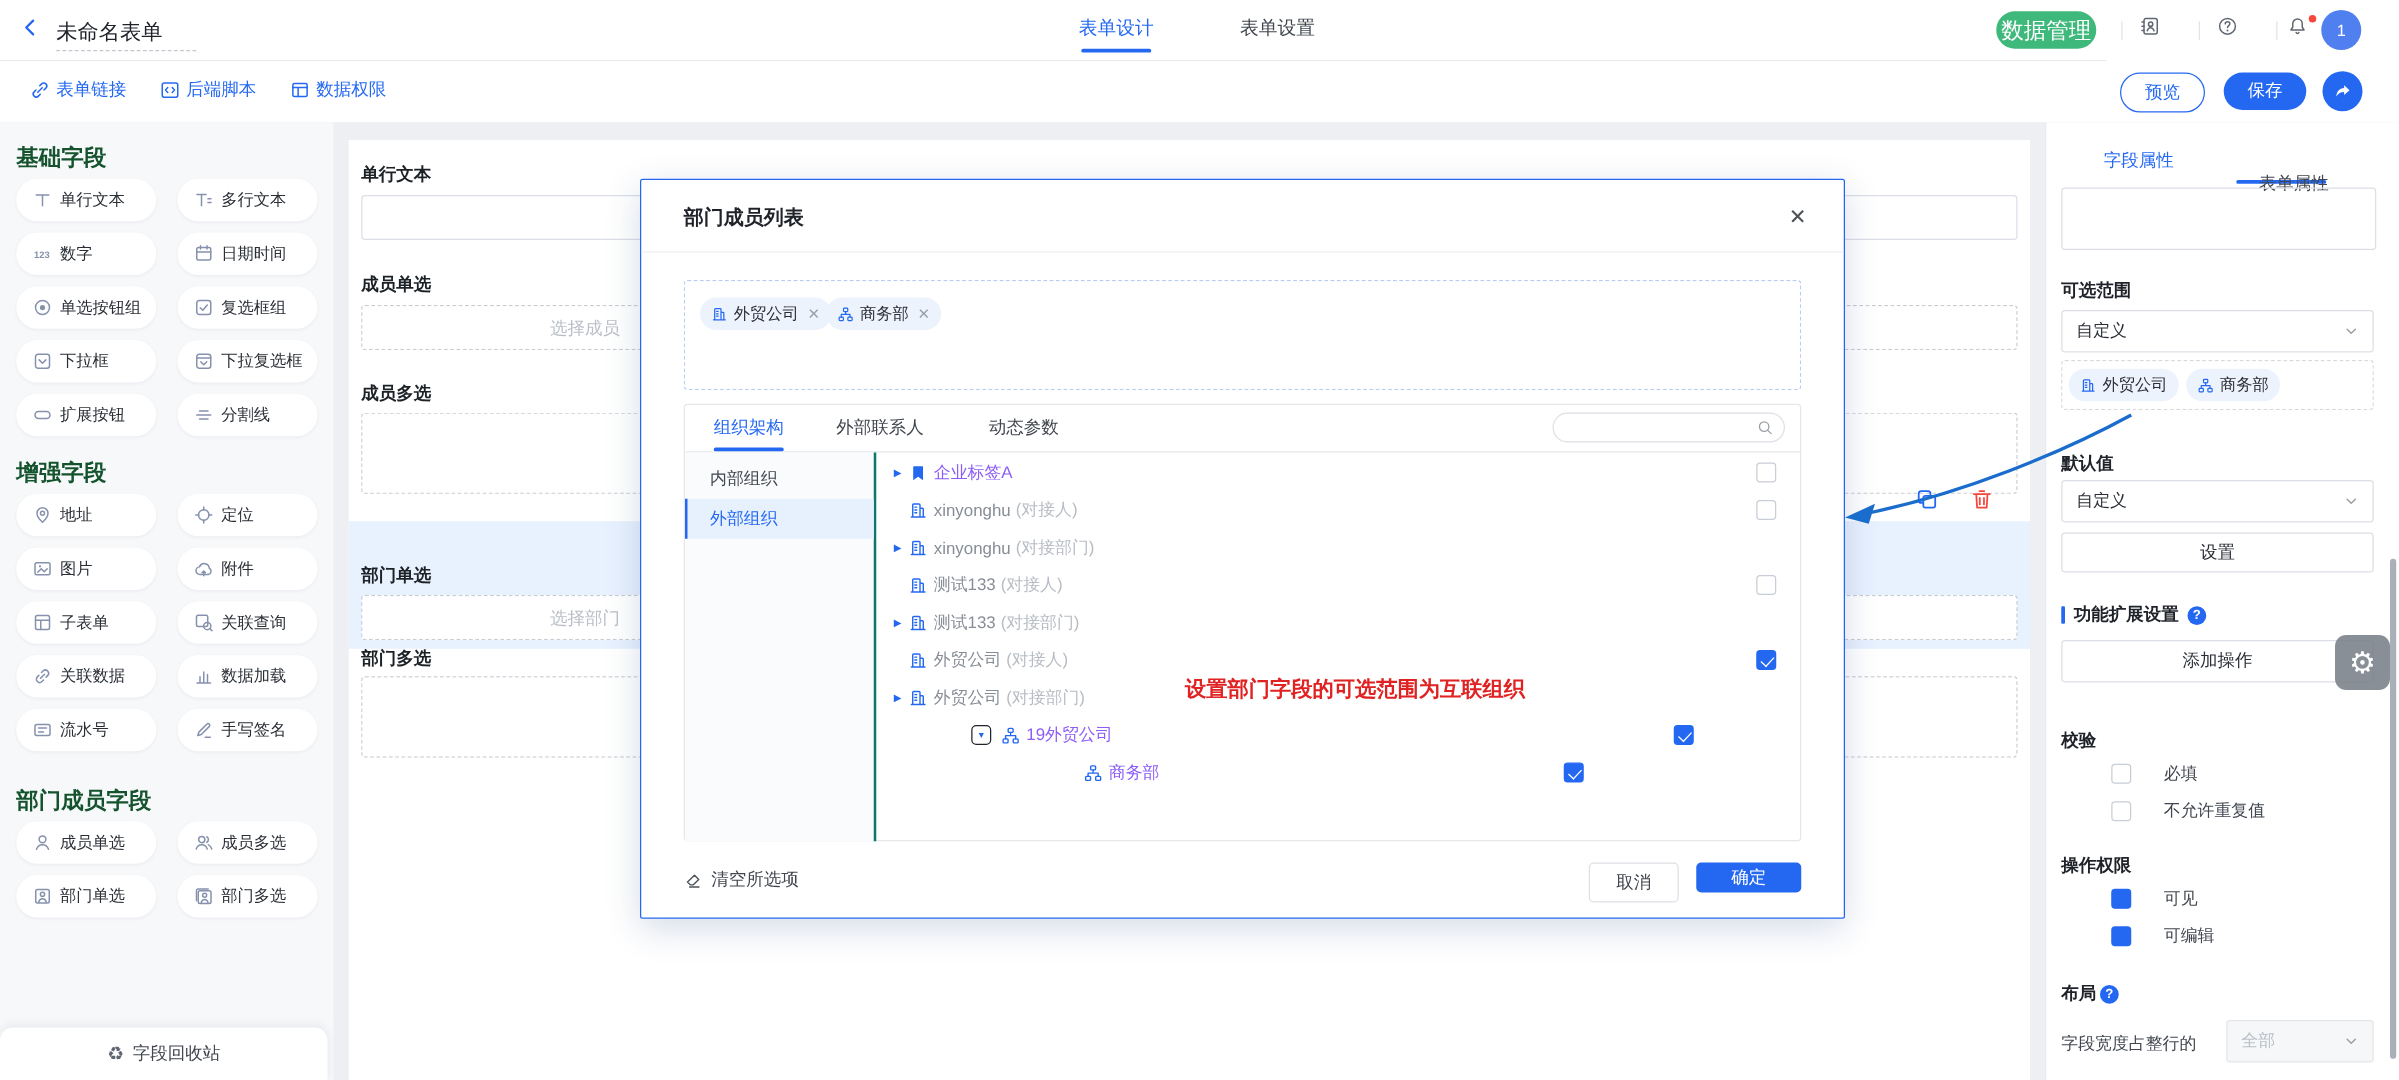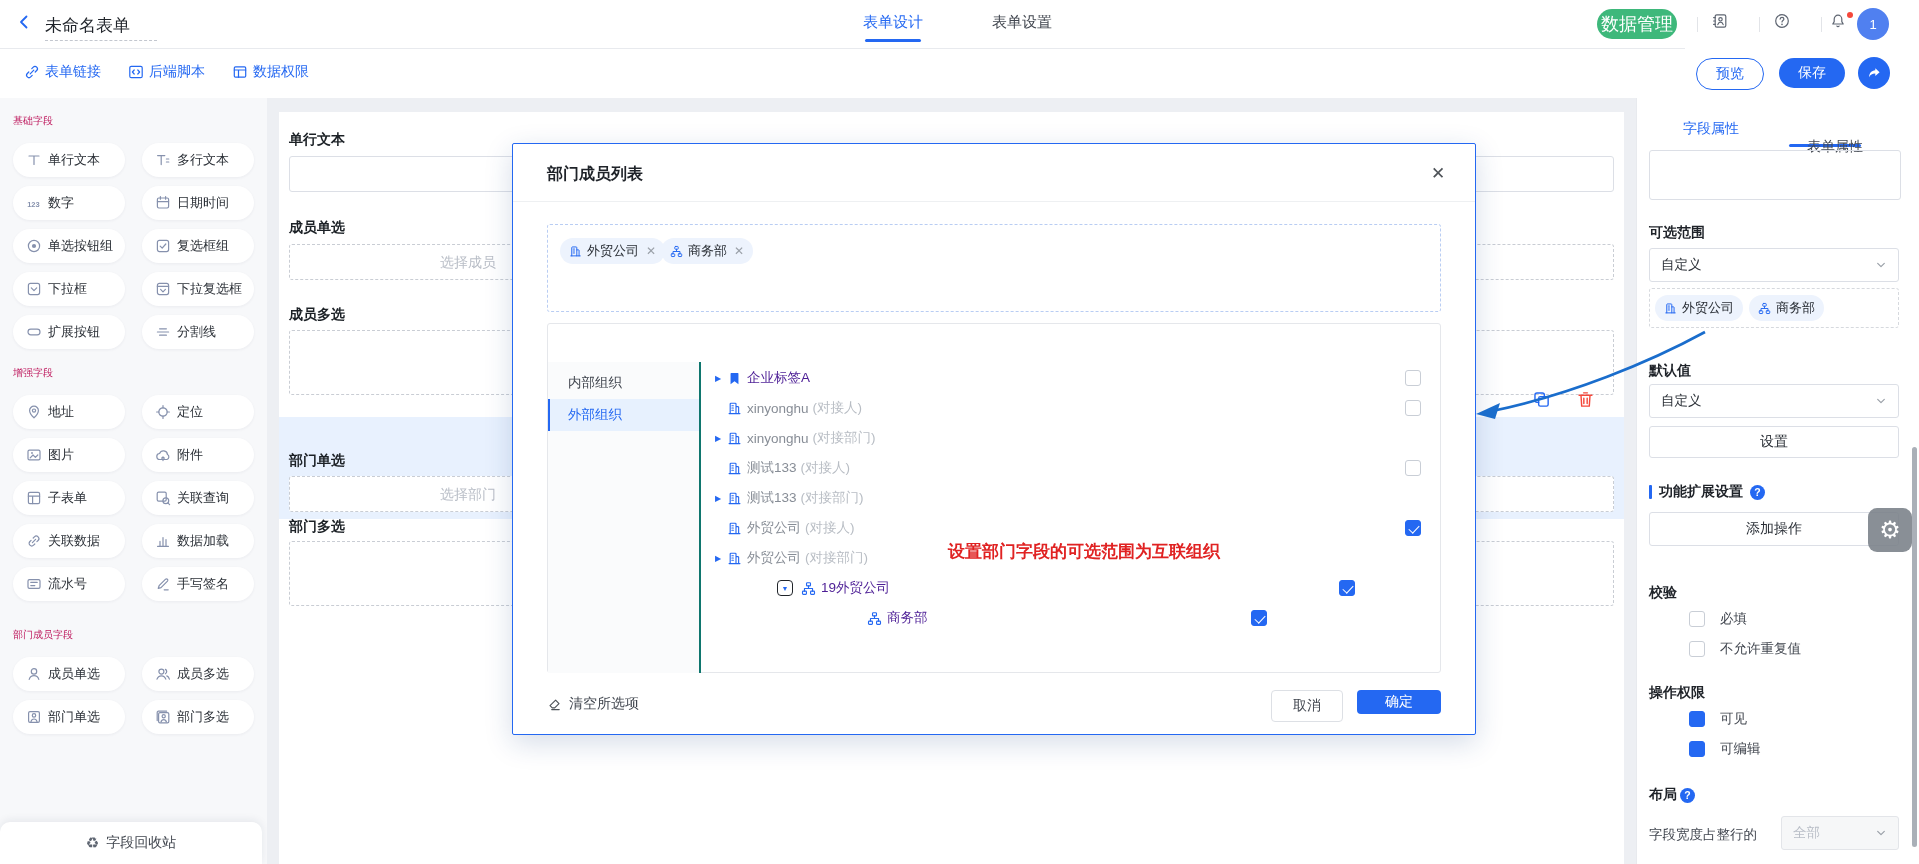--- a/index.html
+++ b/index.html
@@ -18,7 +18,7 @@
   .blue-link{display:flex;align-items:center;gap:5px;color:#2468f2;font-size:14px;cursor:pointer;}
   
   .sidebar{left:0;top:98px;width:267px;height:766px;background:#f7f8fa;border-right:1px solid #e8eaee;}
-  .sect{font-size:10px;font-weight:normal;color:#be185d;}
+  .sect{font-size:18px;font-weight:bold;color:#14532d;}
   .pillgrid{display:grid;grid-template-columns:112px 112px;column-gap:17px;row-gap:9px;}
   .pill{height:34px;background:#fff;border-radius:17px;display:flex;align-items:center;padding-left:13px;gap:6px;font-size:13px;color:#2a2f36;box-shadow:0 1px 3px rgba(30,40,70,.06);cursor:grab;}
   .pill .pic{color:#8691ad;}

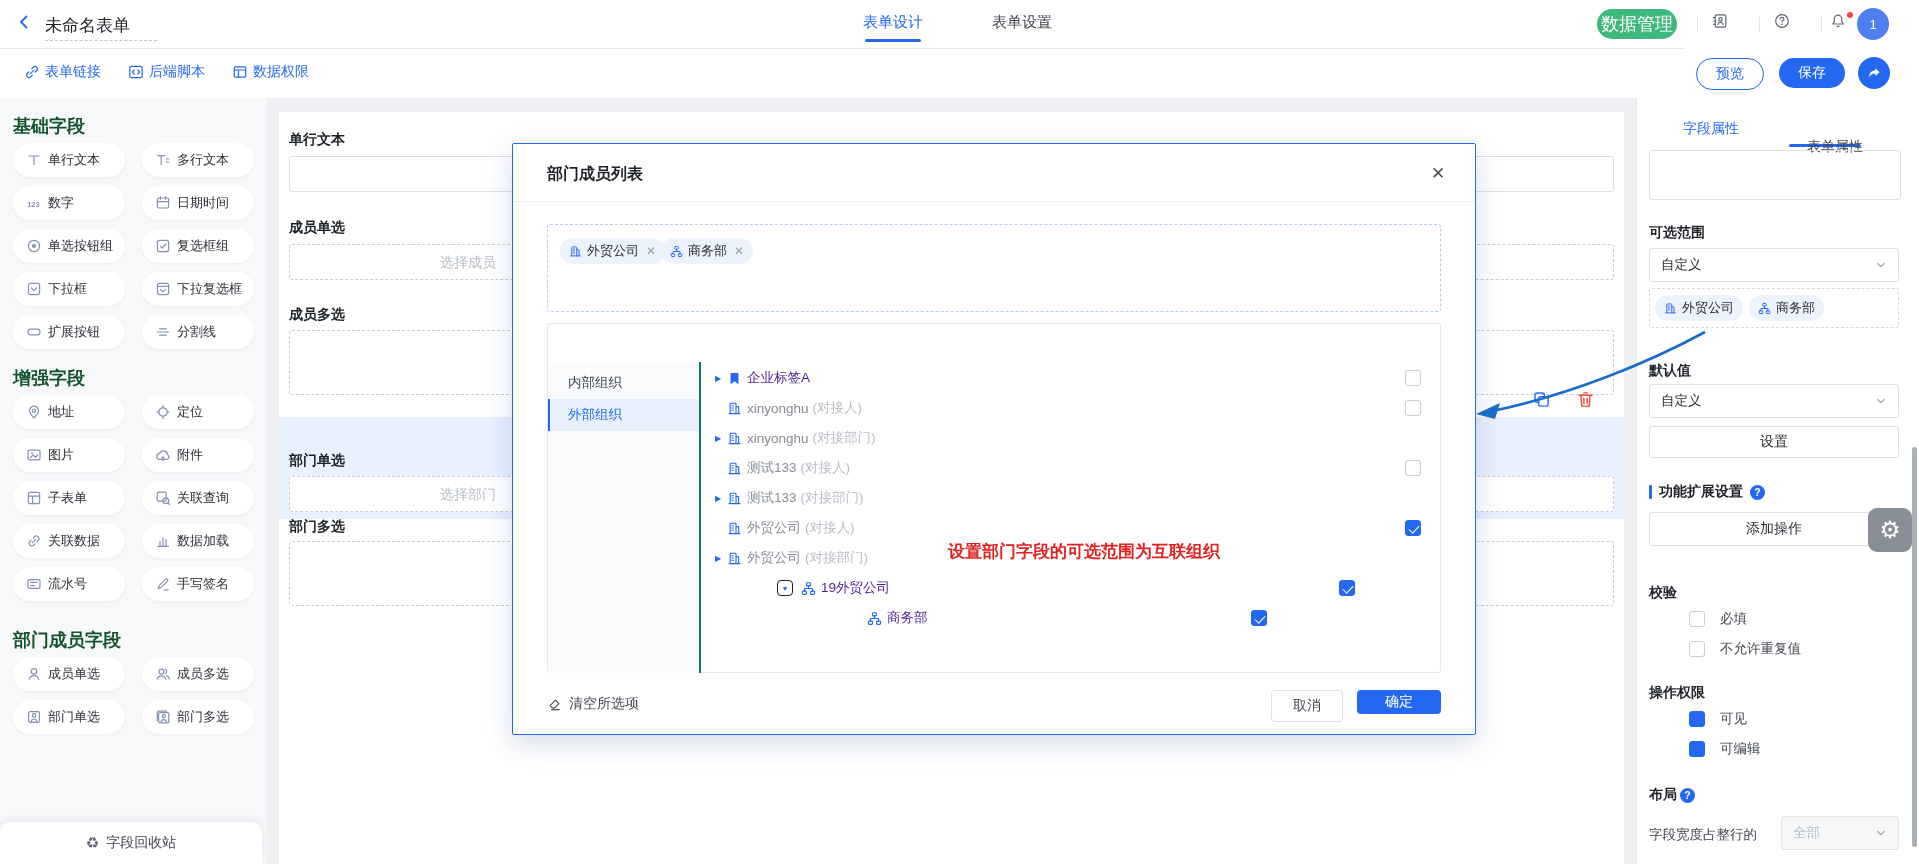--- a/index.html
+++ b/index.html
@@ -556,6 +556,19 @@
     </div>
 
     <div class="abs mcontainer" style="left:34px;top:179px;width:894px;height:350px;box-sizing:border-box;">
+      <div style="position:absolute;left:0;top:0;width:100%;height:38px;border-bottom:1px solid #e5e7eb;box-sizing:border-box;">
+        <span class="mtab on" style="position:absolute;left:23px;top:9px;"><span>组织架构</span><span class="ul"></span></span>
+        <span class="mtab" style="position:absolute;left:121px;top:9px;"><span>外部联系人</span></span>
+        <span class="mtab" style="position:absolute;left:243px;top:9px;"><span>动态参数</span></span>
+        <span class="searchbox" style="position:absolute;left:694px;top:6px;width:186px;height:24px;box-sizing:border-box;">
+            <span class="ic" style="position:absolute;right:8px;top:4px;color:#9aa0a8;">
+              <svg viewBox="0 0 16 16" width="14" height="14" fill="none" stroke="currentColor" stroke-width="1.2" stroke-linecap="round" stroke-linejoin="round">
+                <circle cx="7.2" cy="7.2" r="4.3"></circle>
+                <path d="M10.4 10.4 13.6 13.6"></path>
+              </svg>
+            </span>
+          </span>
+      </div>
       <div class="leftcol" style="position:absolute;left:0;top:38px;width:151px;height:311px;">
         <div class="lcitem" style="margin-top:5px;">内部组织</div>
         <div class="lcitem on">外部组织</div>

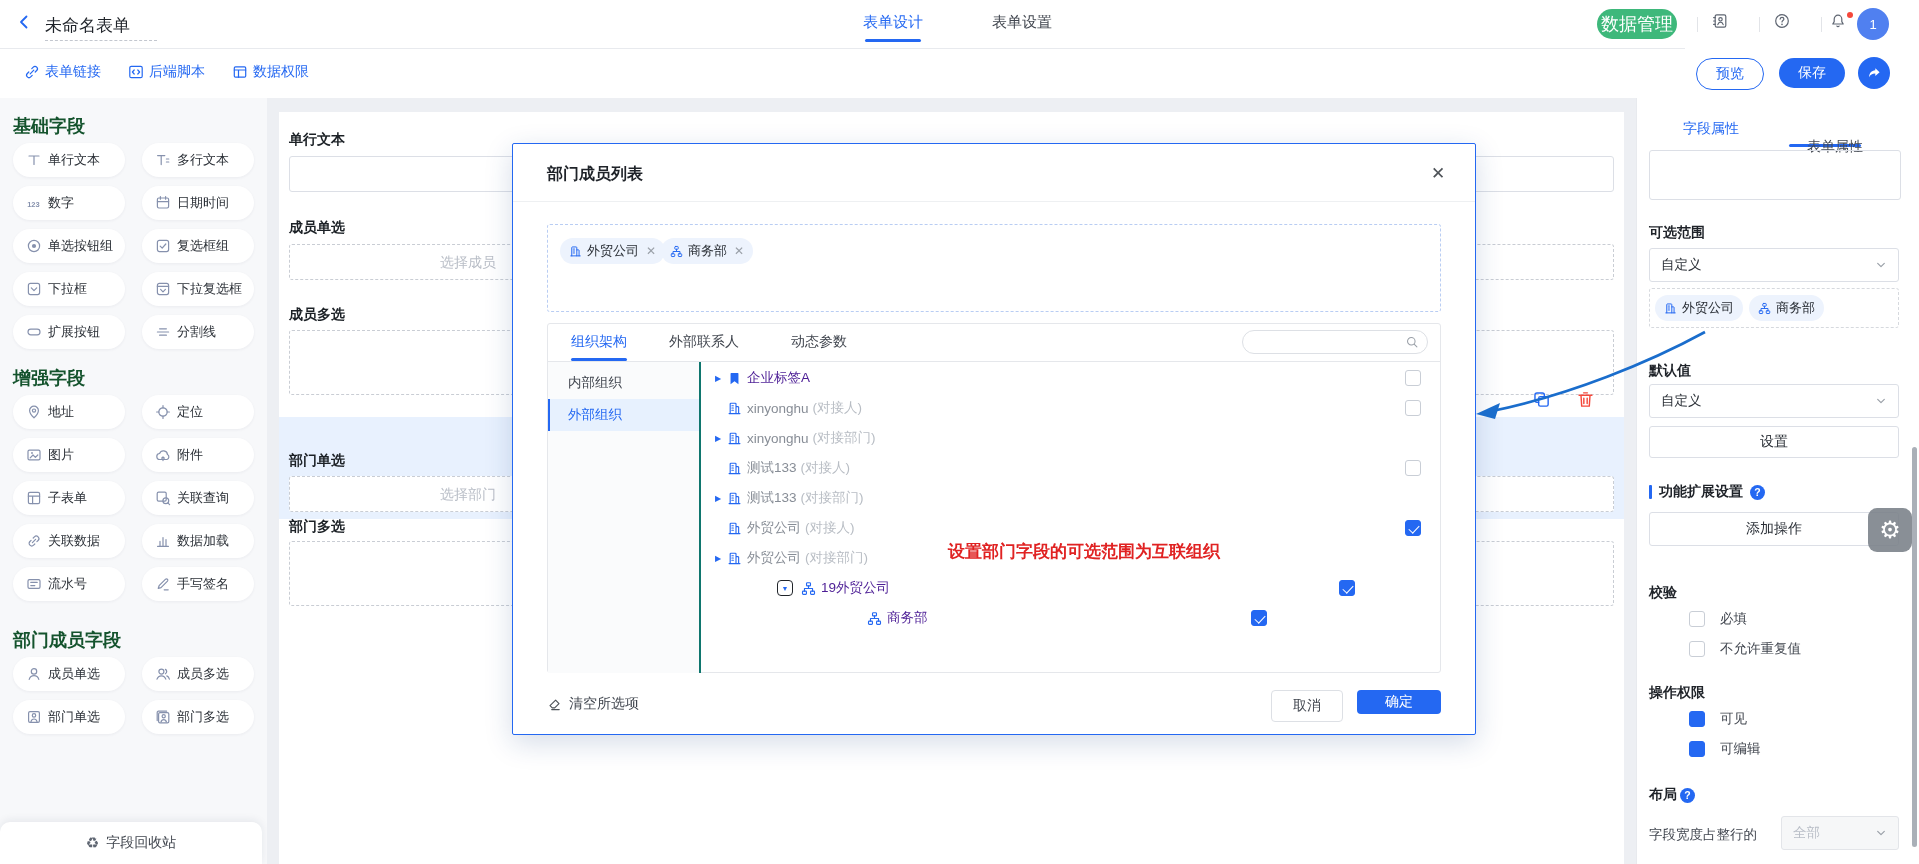--- a/index.html
+++ b/index.html
@@ -52,7 +52,7 @@
   .tcaret.hid{visibility:hidden;}
   .tico{width:18px;color:#2468f2;flex:none;margin-right:4px;}
   .tname{color:#878d96;}
-  .tname.dark{color:#4c1d95;}
+  .tname.dark{color:#8b5cf6;}
   .tsuf{color:#b8bdc4;margin-left:4px;}
   .cb{position:absolute;left:706px;top:7px;width:16px;height:16px;border:1px solid #c9ced6;border-radius:3px;background:#fff;cursor:pointer;box-sizing:border-box;}
   .cb.on{background:#2468f2;border-color:#2468f2;}

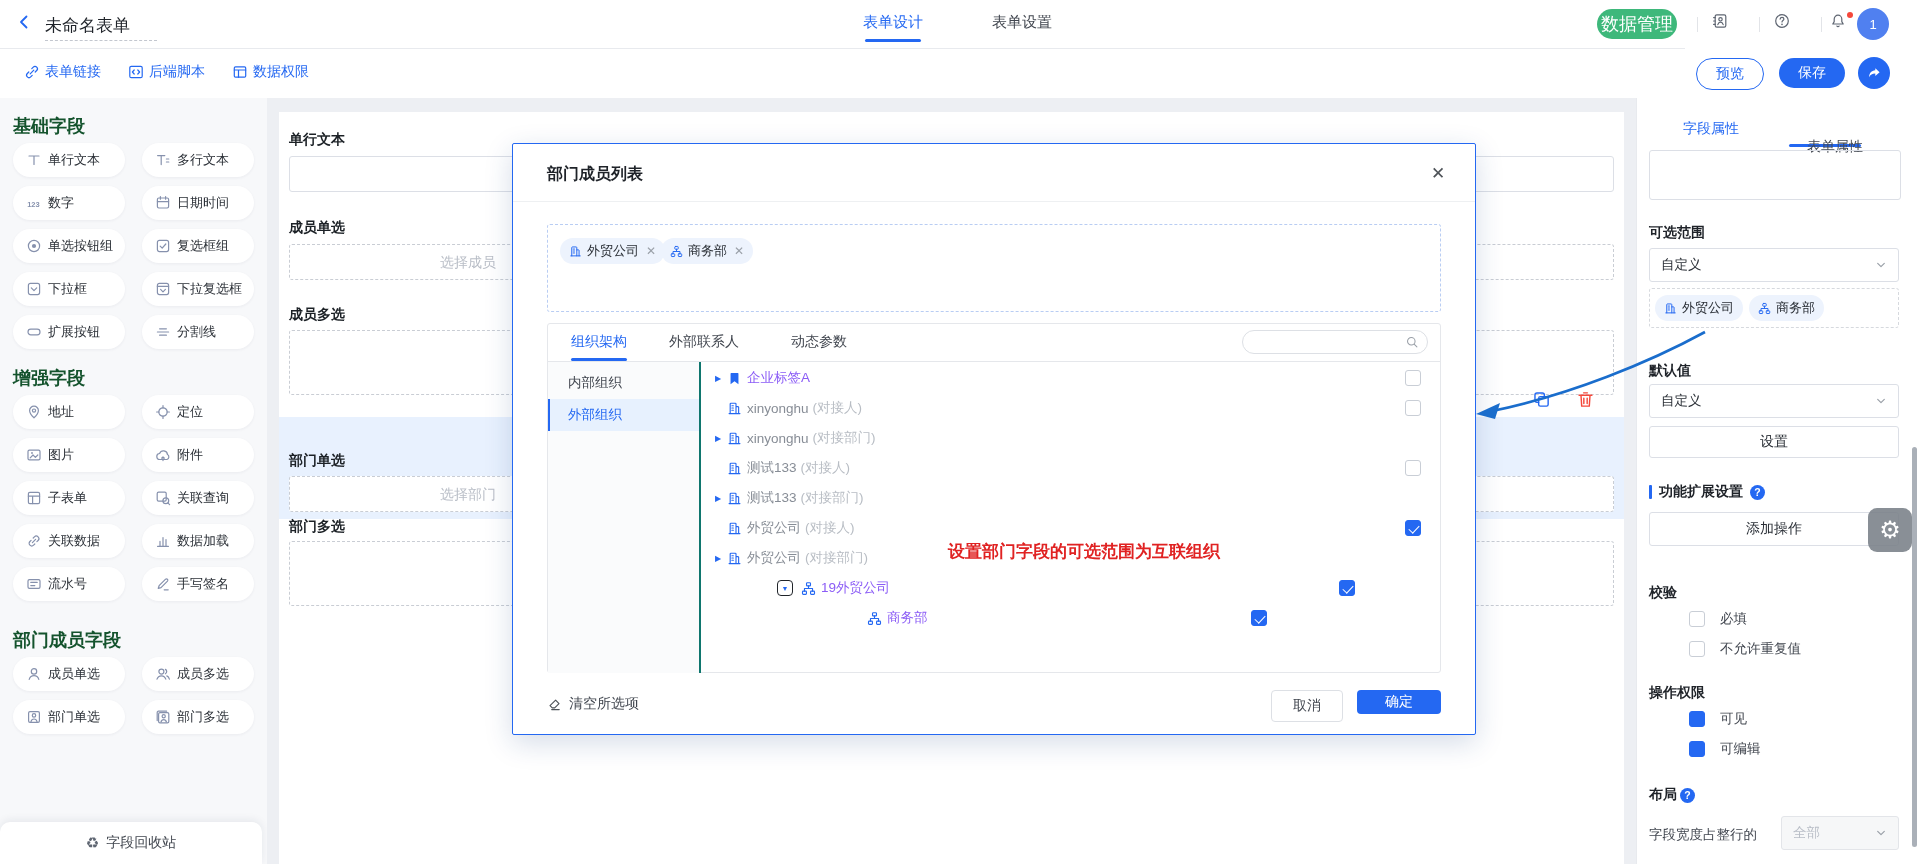--- a/index.html
+++ b/index.html
@@ -72,7 +72,7 @@
   .pselect .chev{color:#9aa0a8;}
   .pselect.dis{background:#f6f7f8;border-color:#e3e5e9;color:#b9bec7;cursor:default;}
   .pbtn{border:1px solid #dcdfe6;border-radius:3px;background:#fff;display:flex;align-items:center;justify-content:center;font-size:14px;color:#2a2f36;cursor:pointer;}
-  .chkrow{display:flex;align-items:center;gap:15px;font-size:13.5px;color:#41464f;padding-left:40px;}
+  .chkrow{display:flex;align-items:center;gap:26px;font-size:13.5px;color:#41464f;padding-left:40px;}
   .chkrow .cb{position:static;}
   .qmark{width:15px;height:15px;border-radius:50%;background:#2468f2;color:#fff;font-size:10.5px;font-weight:bold;display:inline-flex;align-items:center;justify-content:center;}
   .bluebar{width:3px;height:14px;background:#2468f2;border-radius:1px;}

